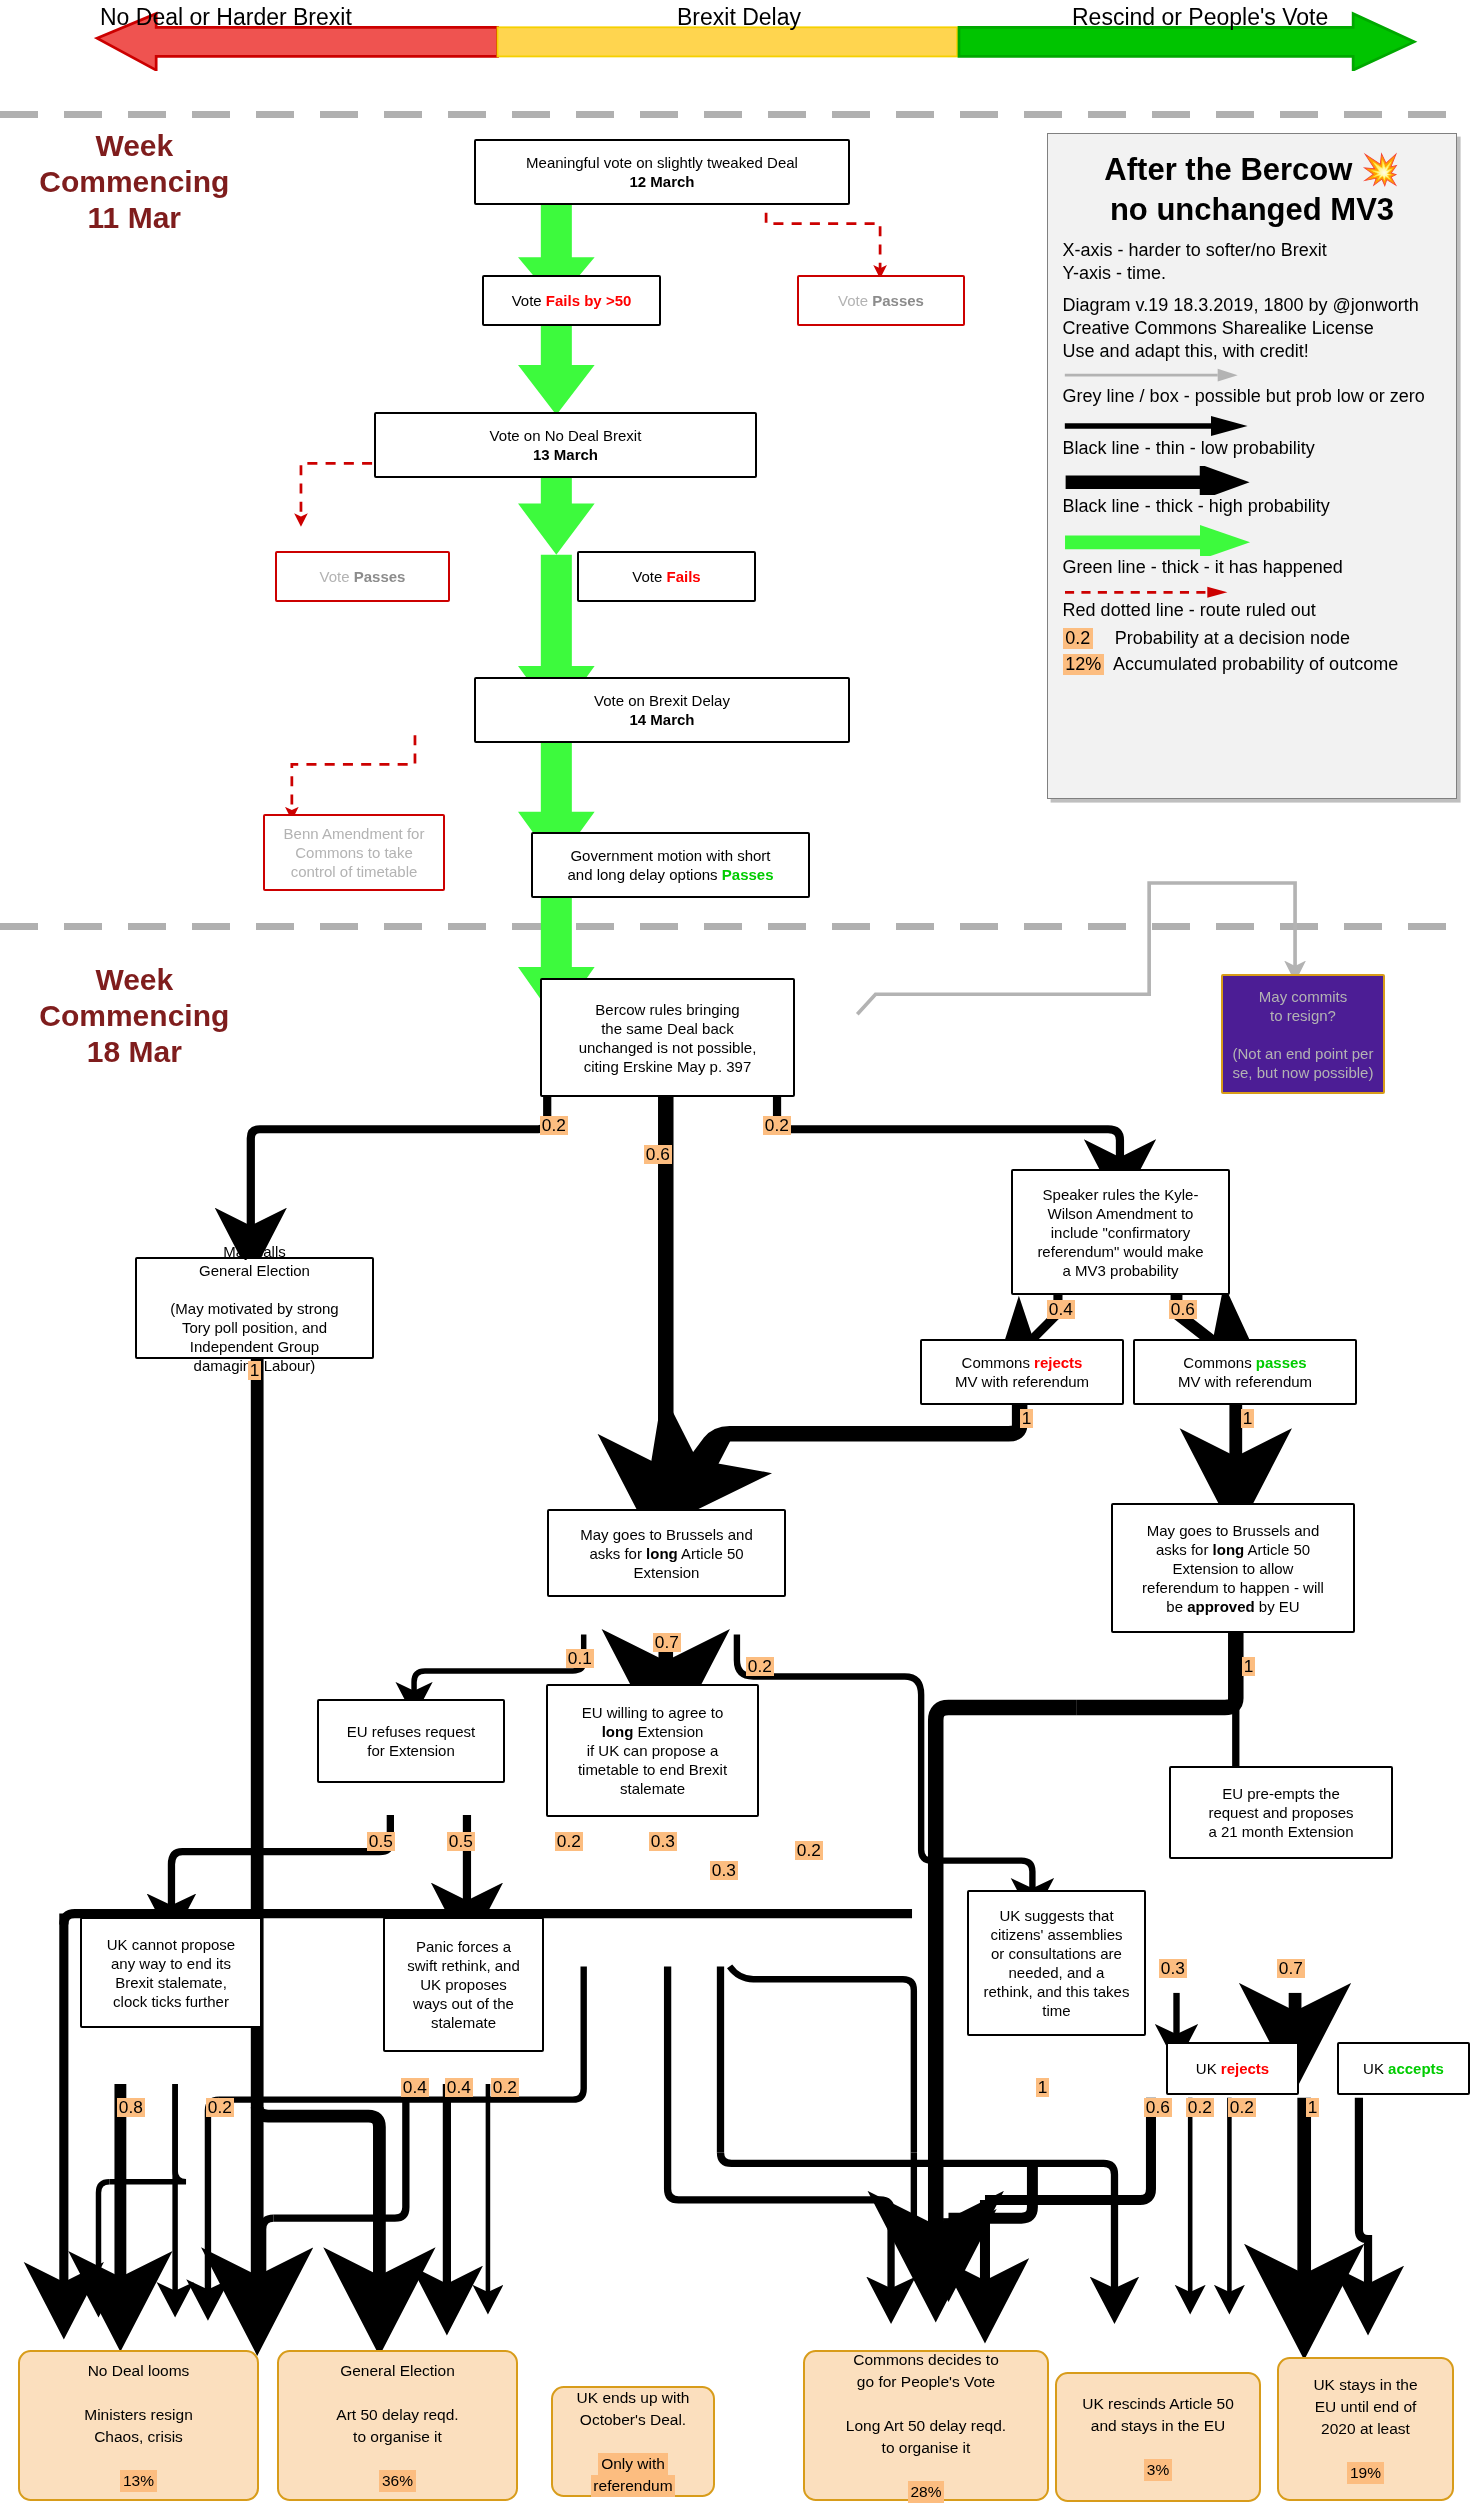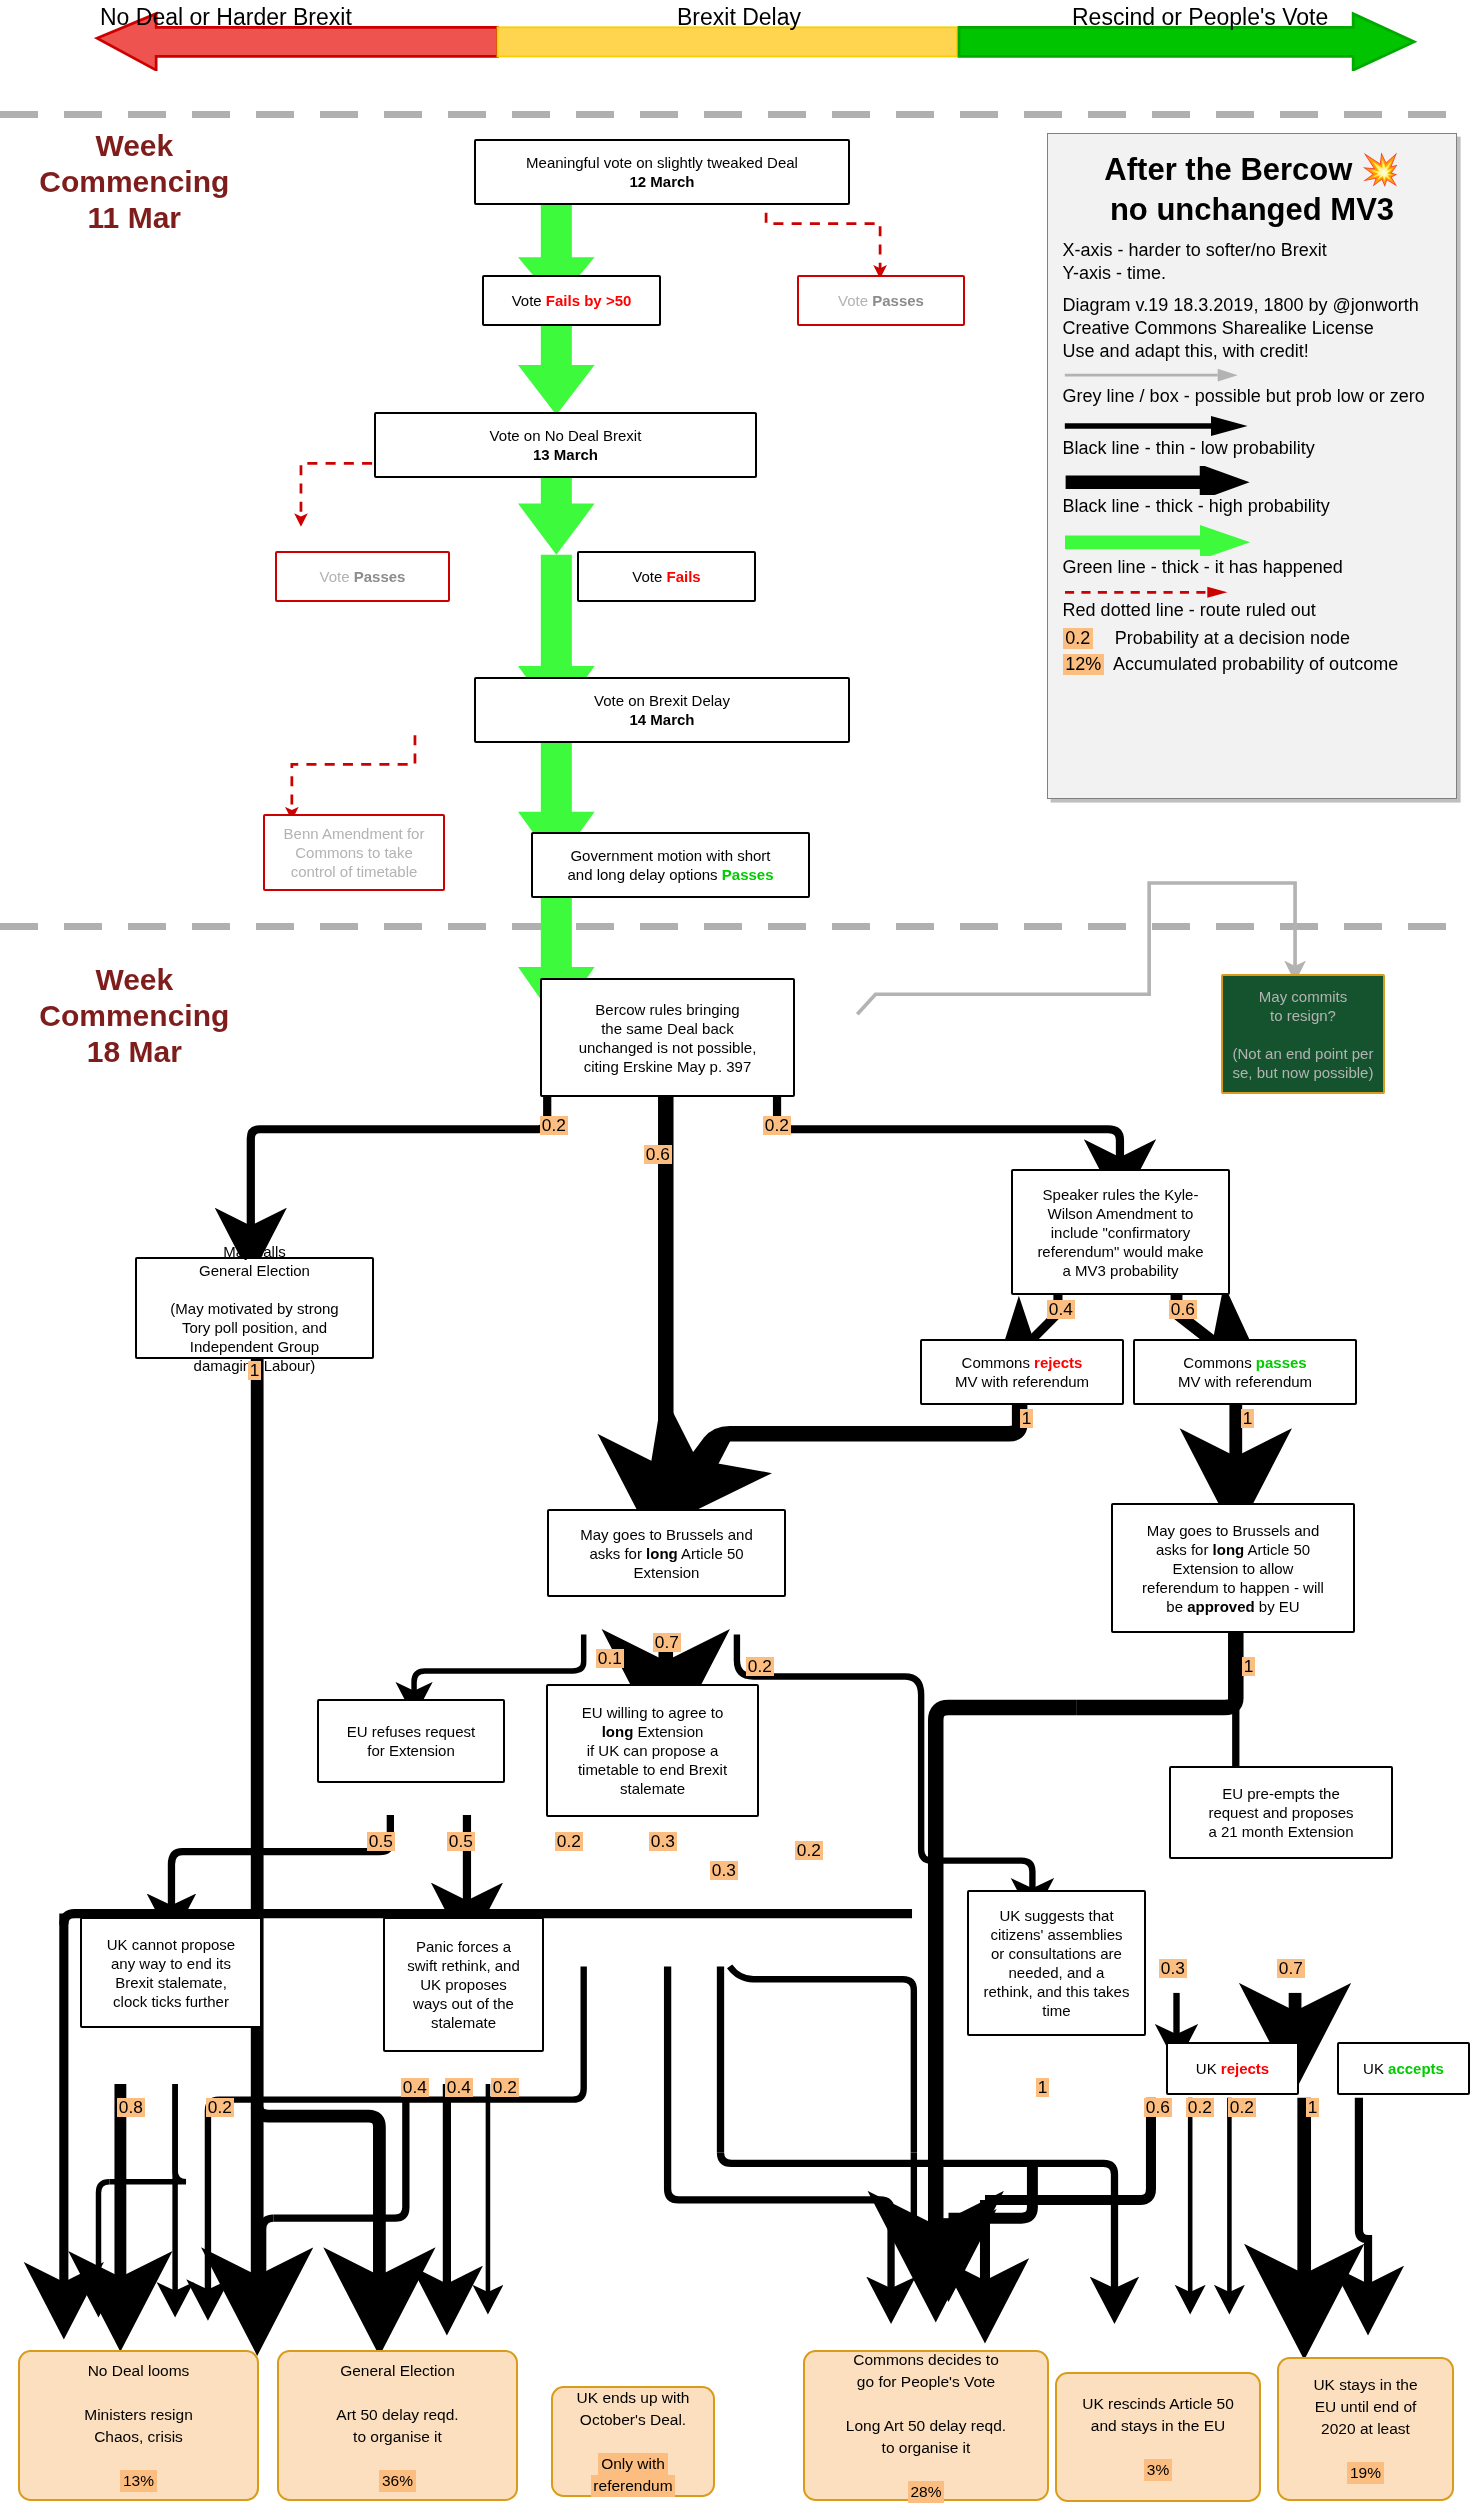--- a/index.html
+++ b/index.html
@@ -23,7 +23,7 @@
         background:#fff;display:flex;align-items:center;justify-content:center;text-align:center;
         font-size:15px;line-height:19px;color:#000;padding:3.6px 7.3px;z-index:5;}
   .node.red{border-color:#cc0000;color:#b3b3b3;}
-  .node.grey-fill{border-color:#d89c1a;background:#14532d;color:#b3b3b3;}
+  .node.grey-fill{border-color:#d89c1a;background:#4c1d95;color:#b3b3b3;}
   .node.outcome{border:2.7px solid #d89c1a;background:#fbdfbe;border-radius:12.8px;font-size:15.5px;line-height:22px;}
   .node b{font-weight:bold;}
   .fail{color:#ff0000;font-weight:bold;}

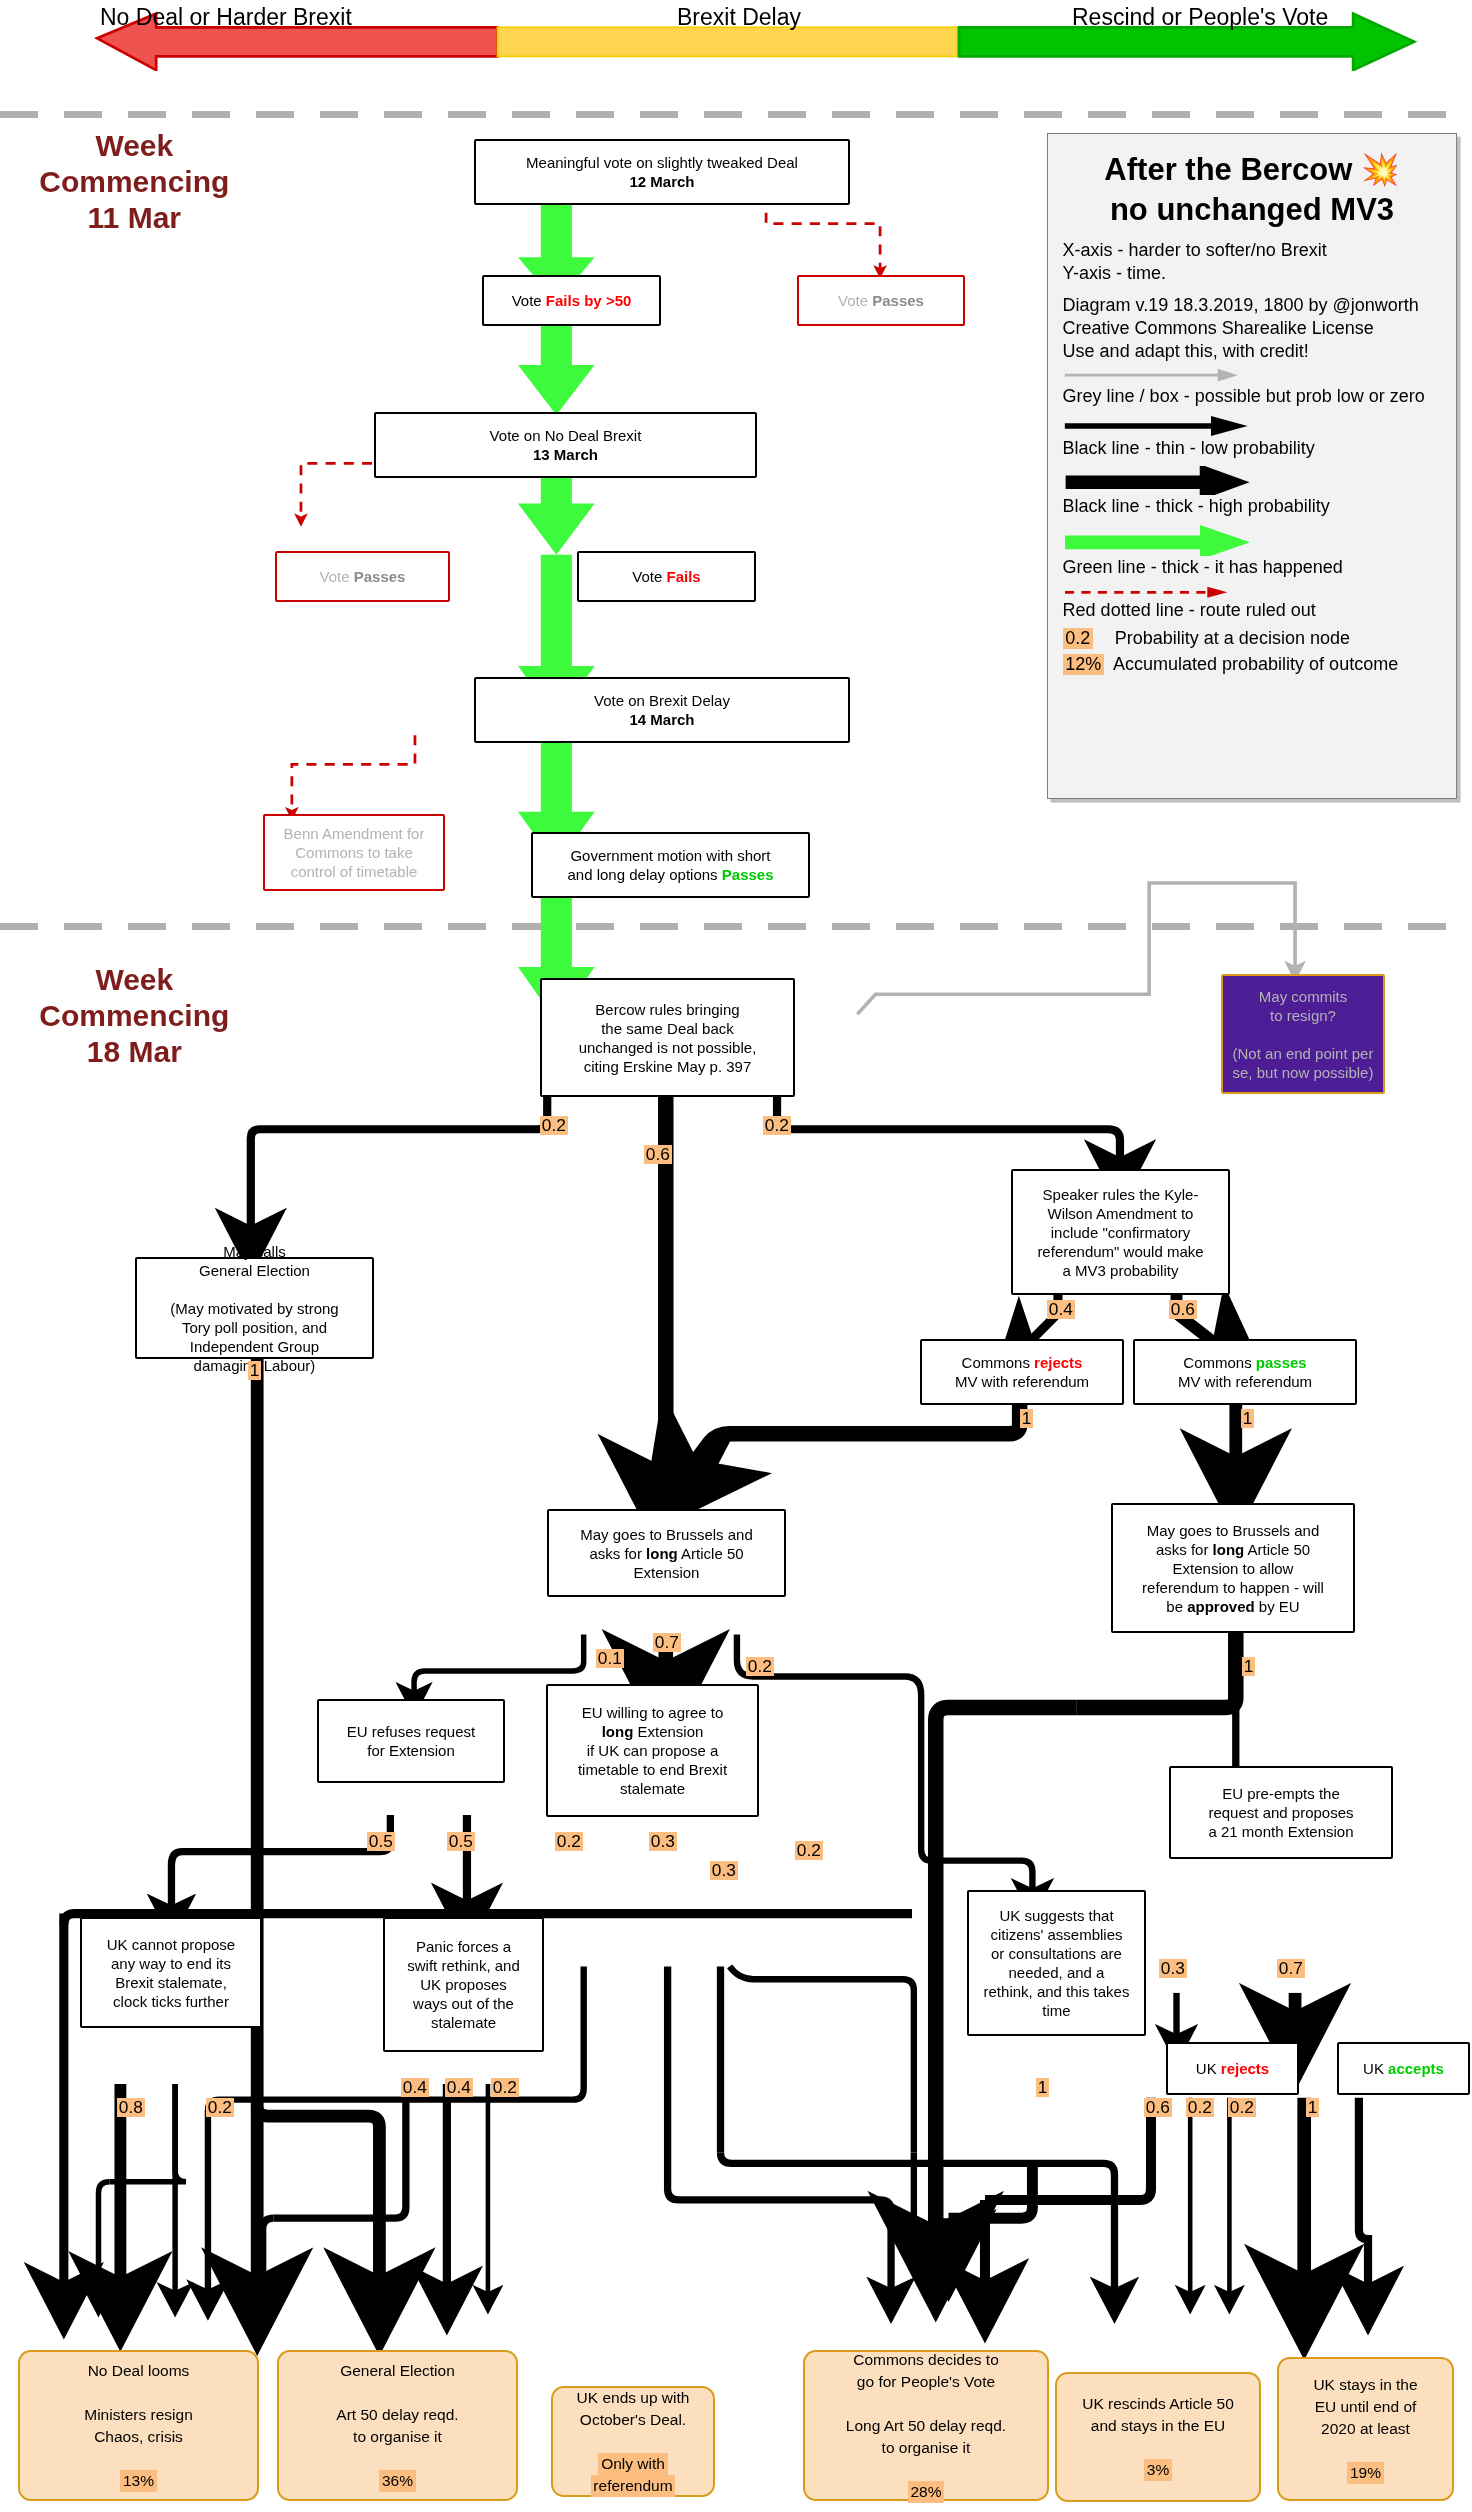--- a/index.html
+++ b/index.html
@@ -421,7 +421,7 @@
 
   <span class="prob" style="left:248px;top:1361px;">1</span>
 
-  <span class="prob" style="left:596px;top:1649px;text-align:right;">0.1</span>
+  <span class="prob" style="left:566px;top:1649px;text-align:right;">0.1</span>
   <span class="prob" style="left:653px;top:1633px;">0.7</span>
   <span class="prob" style="left:746px;top:1657px;">0.2</span>
 

